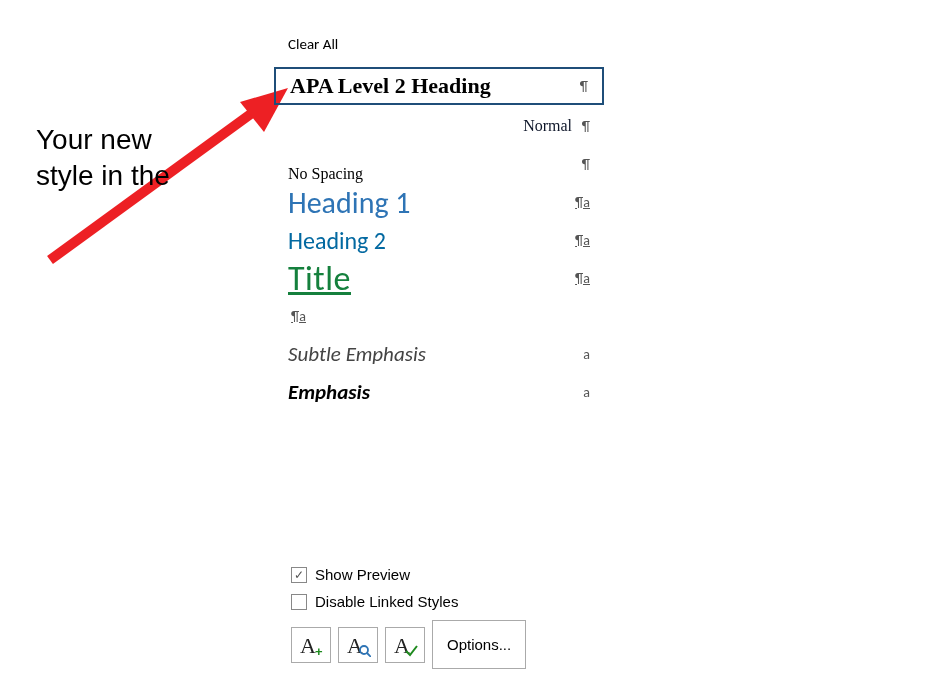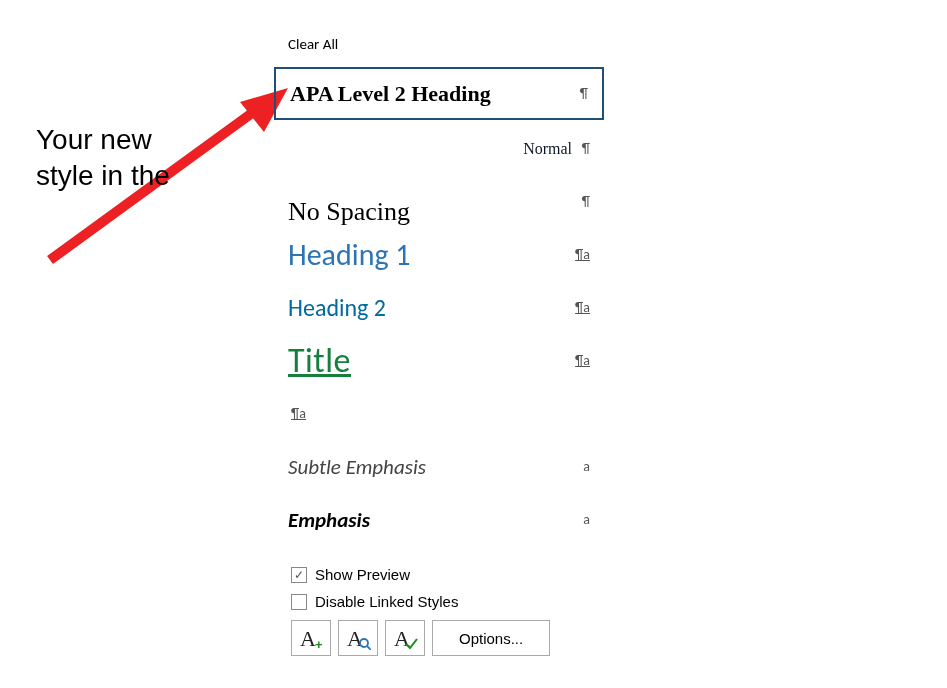--- a/index.html
+++ b/index.html
@@ -48,7 +48,7 @@
       align-items: center;
       justify-content: space-between;
       padding: 0 14px;
-      height: 53px;
+      height: 38px;
       cursor: pointer;
     }
     .style-item.highlighted {

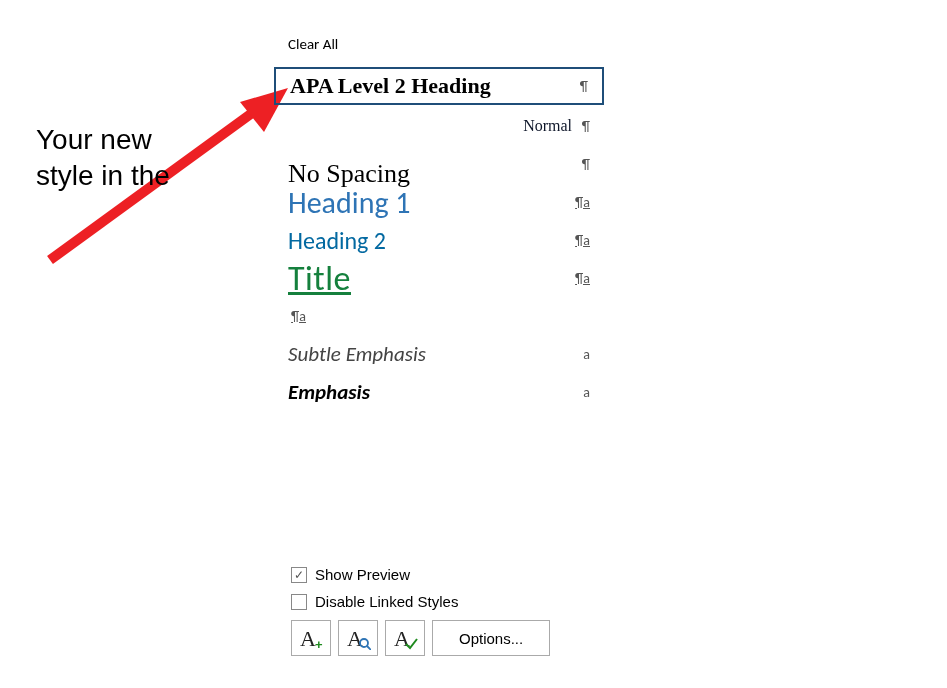--- a/index.html
+++ b/index.html
@@ -71,7 +71,7 @@
     
     .lbl-apa { font-family: "Times New Roman", serif; font-size: 22px; font-weight: bold; color: #000; }
     .lbl-normal { font-family: "Times New Roman", serif; font-size: 16px; color: #0f172a; text-align: right; }
-    .lbl-nospacing { font-family: "Times New Roman", serif; font-size: 26px; color: #000; margin-top: 20px; }
+    .lbl-nospacing { font-family: "Times New Roman", serif; font-size: 16px; color: #000; margin-top: 20px; }
     .lbl-h1 { font-family: "Calibri Light", Calibri, sans-serif; font-size: 30px; color: #2E74B5; font-weight: 300; }
     .lbl-h2 { font-family: "Calibri Light", Calibri, sans-serif; font-size: 24px; color: #0369a1; font-weight: 300; }
     .lbl-title { font-family: "Calibri Light", Calibri, sans-serif; font-size: 34px; color: #15803d; font-weight: 300; letter-spacing: 0.5px; text-decoration: underline; }

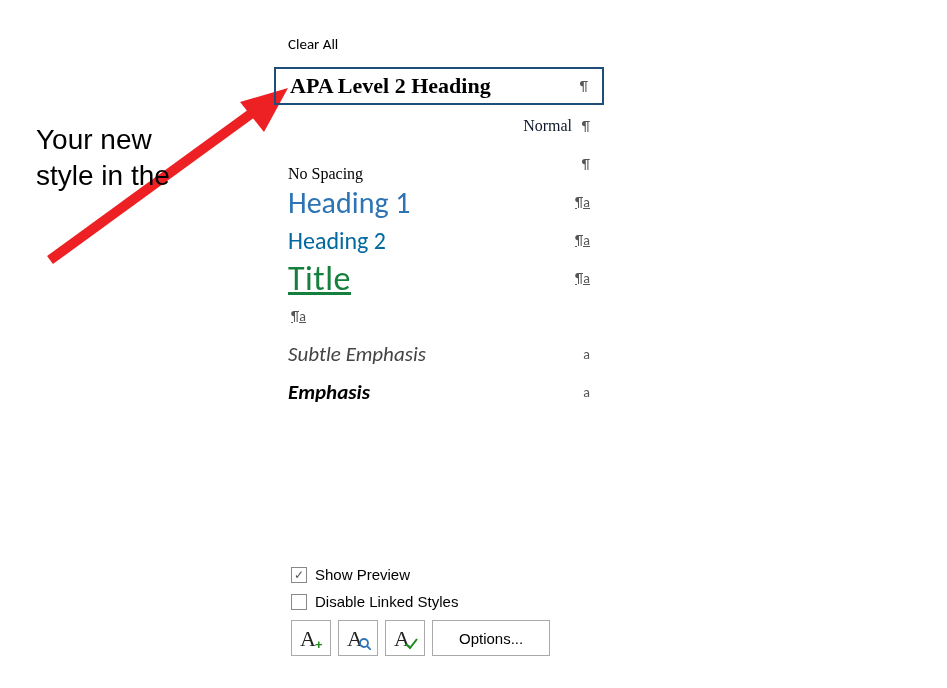--- a/index.html
+++ b/index.html
@@ -117,10 +117,10 @@
       cursor: pointer;
     }
     .optbtn {
-      height: 36px;
+      height: 49px;
       border: 1px solid #aaa;
       background: #fff;
-      padding: 0 26px;
+      padding: 0 14px;
       font-size: 15px;
       font-family: "Segoe UI", sans-serif;
       cursor: pointer;

